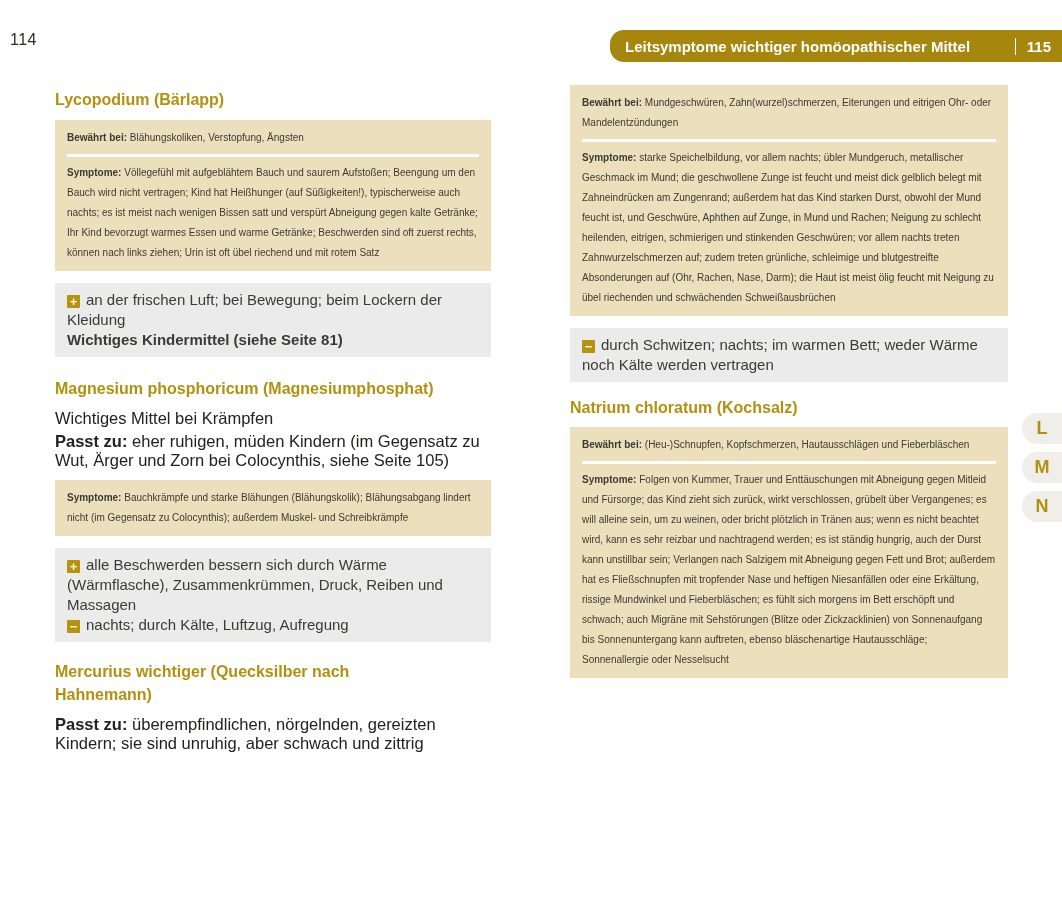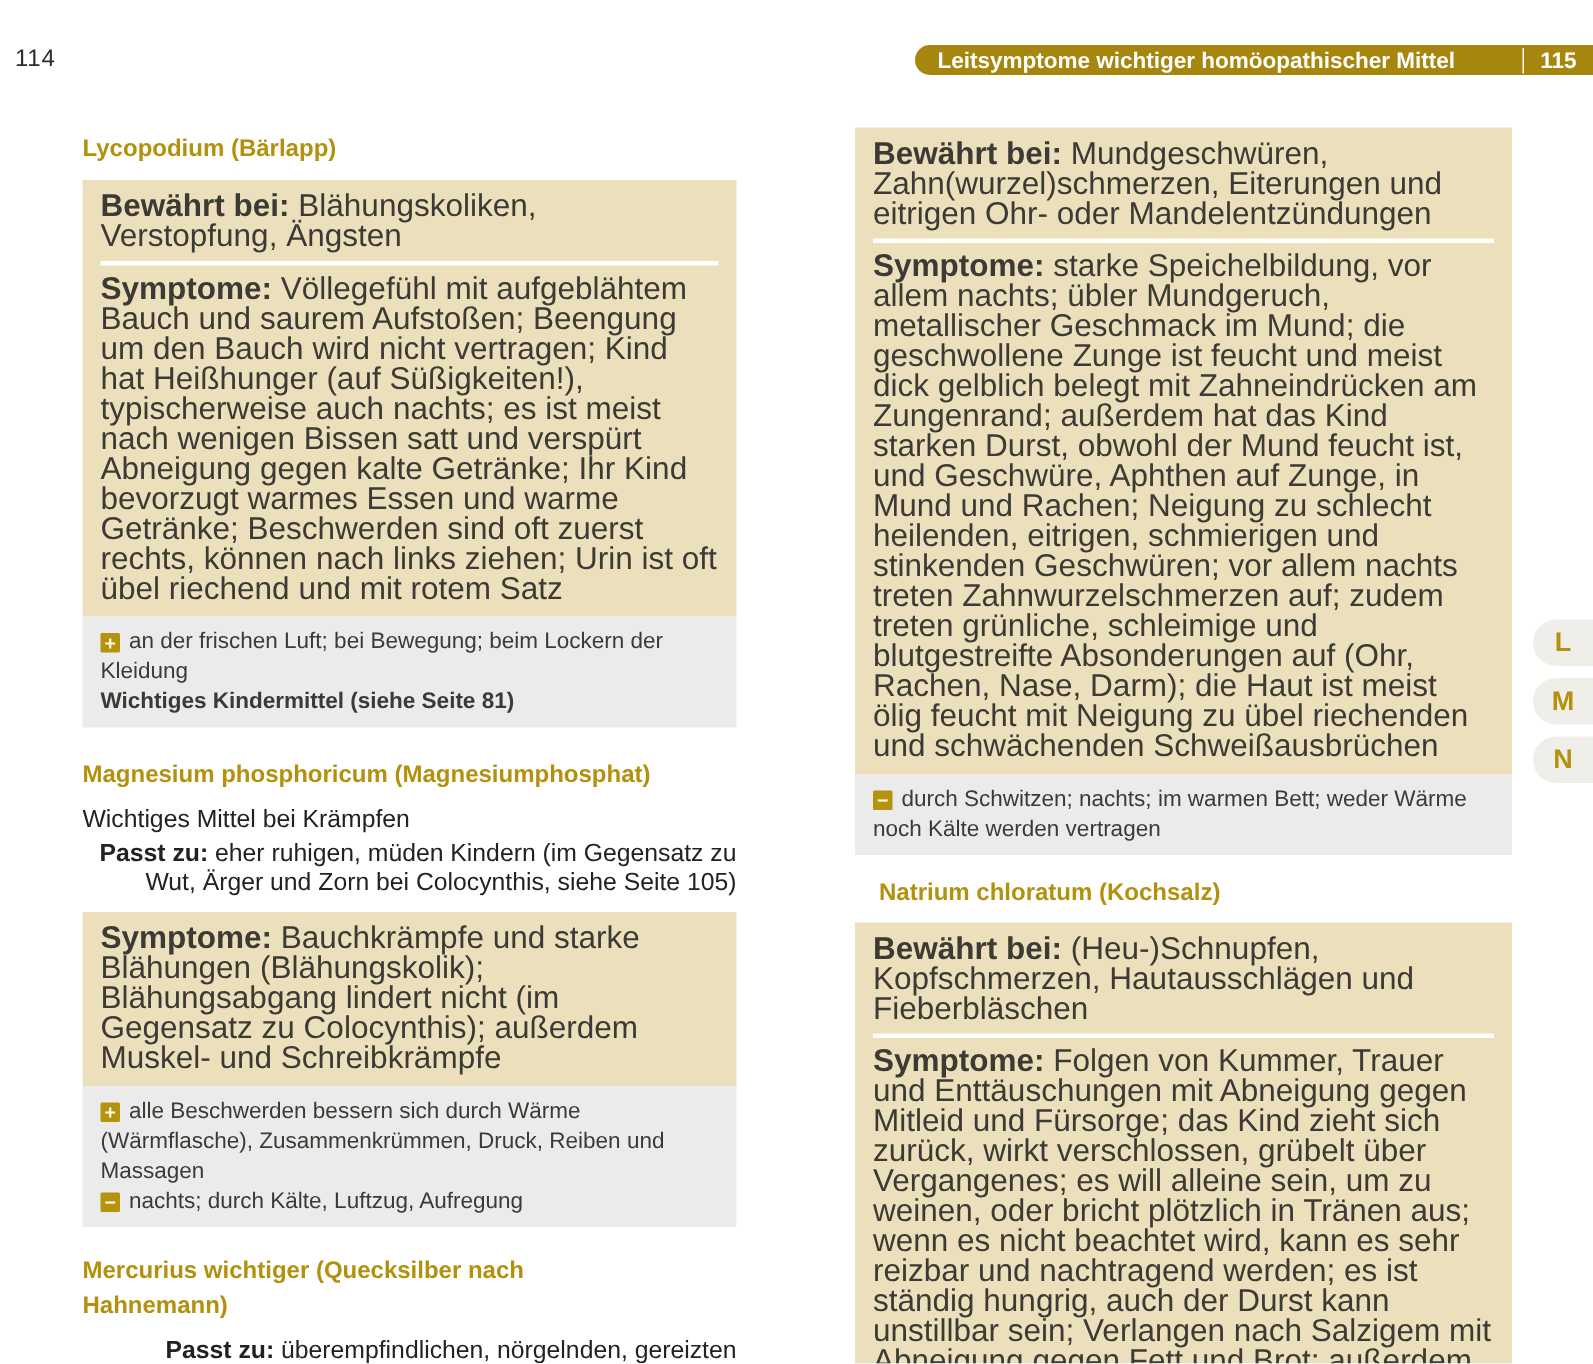--- a/index.html
+++ b/index.html
@@ -17,7 +17,7 @@
     font-size:16px;color:#2e2c28;letter-spacing:0.5px;
   }
   .header-bar{
-    position:absolute;left:610px;right:0;top:30px;height:20px;
+    position:absolute;left:610px;right:0;top:30px;height:32px;
     background:var(--c-headerbar,#a6860d);
     border-radius:14px 0 0 14px;
     display:flex;align-items:center;

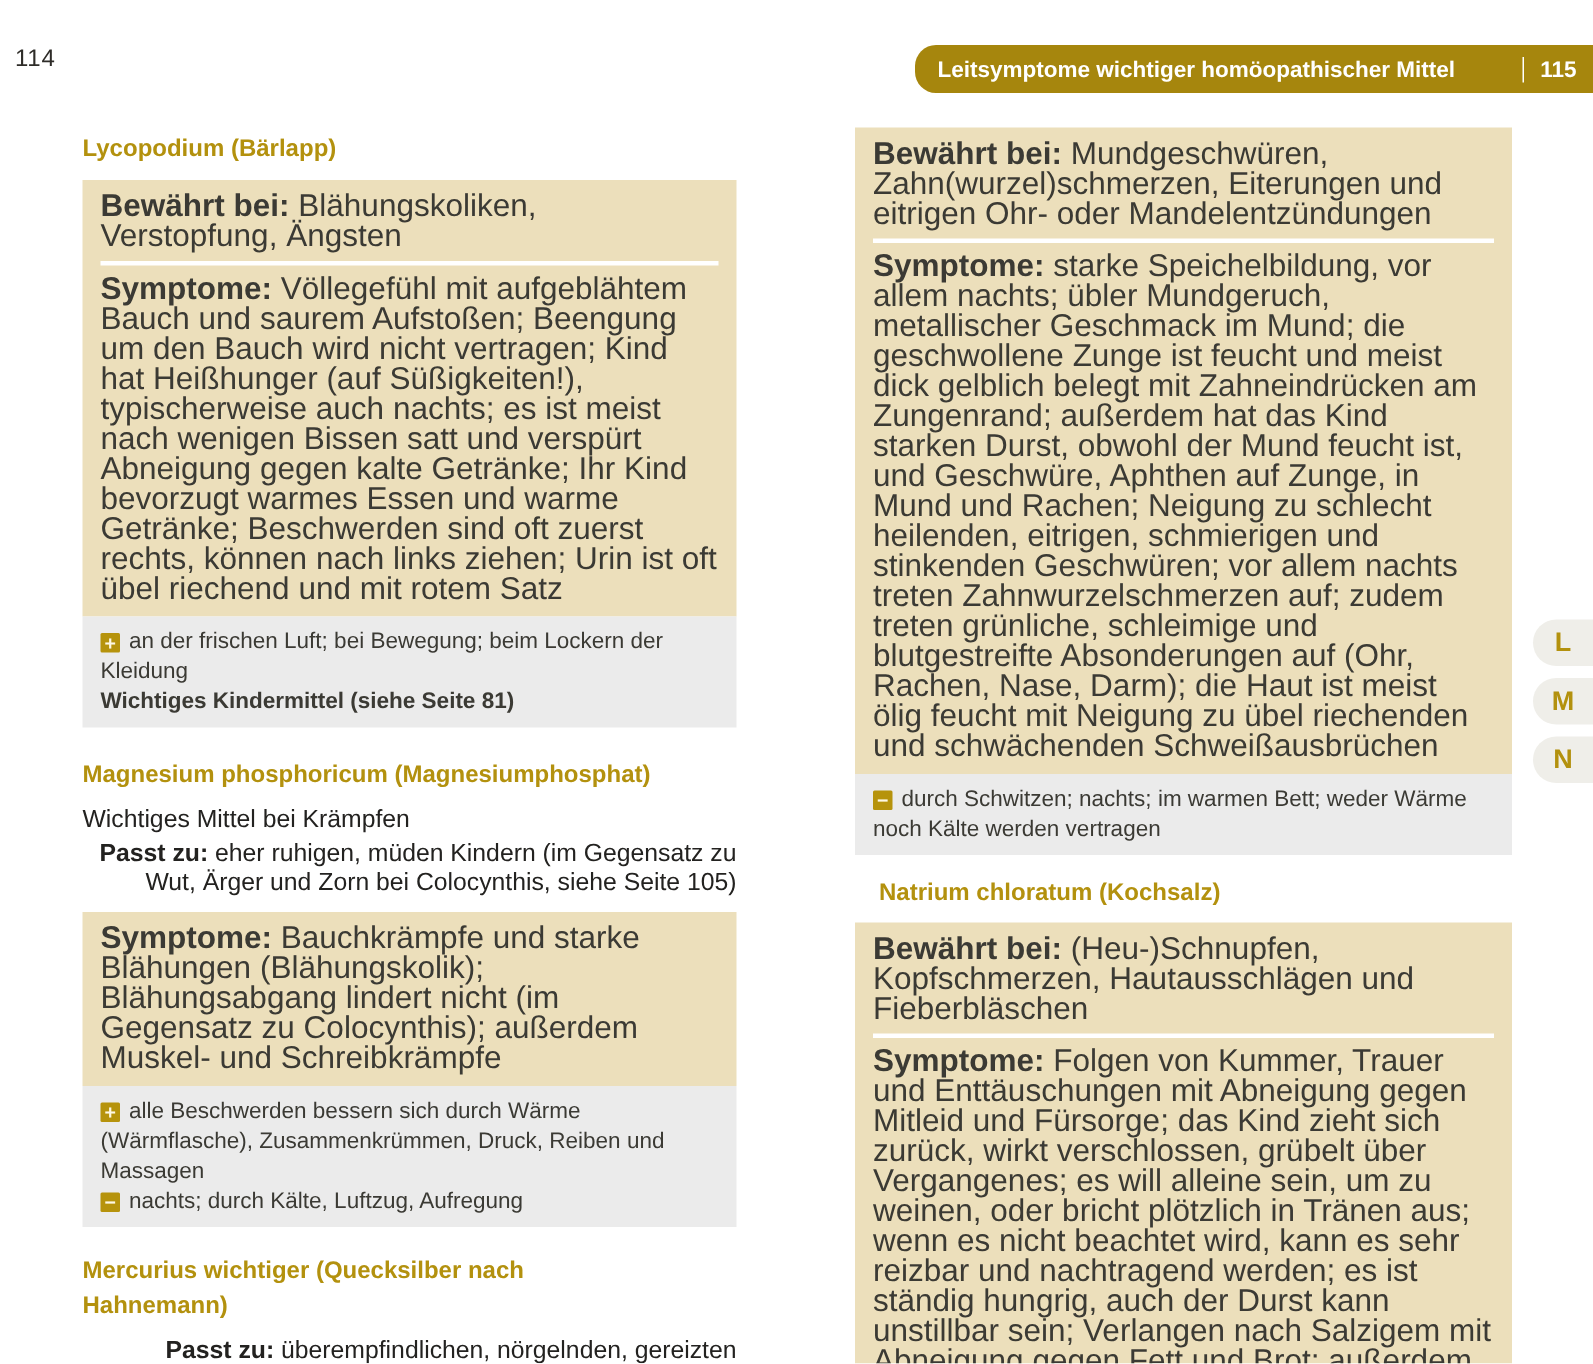--- a/index.html
+++ b/index.html
@@ -46,7 +46,8 @@
   .tanbox{
     background:var(--c-tan,#ecdfbb);
     padding:8px 12px;
-    font-size:21px;line-height:20px;
+    font-size:10px;line-height:20px;
+    margin-bottom:12px;
   }
   .tanbox .divider{border-top:3px solid #ffffff;margin:6px 0 6px 0;}
   .b{font-weight:bold;}

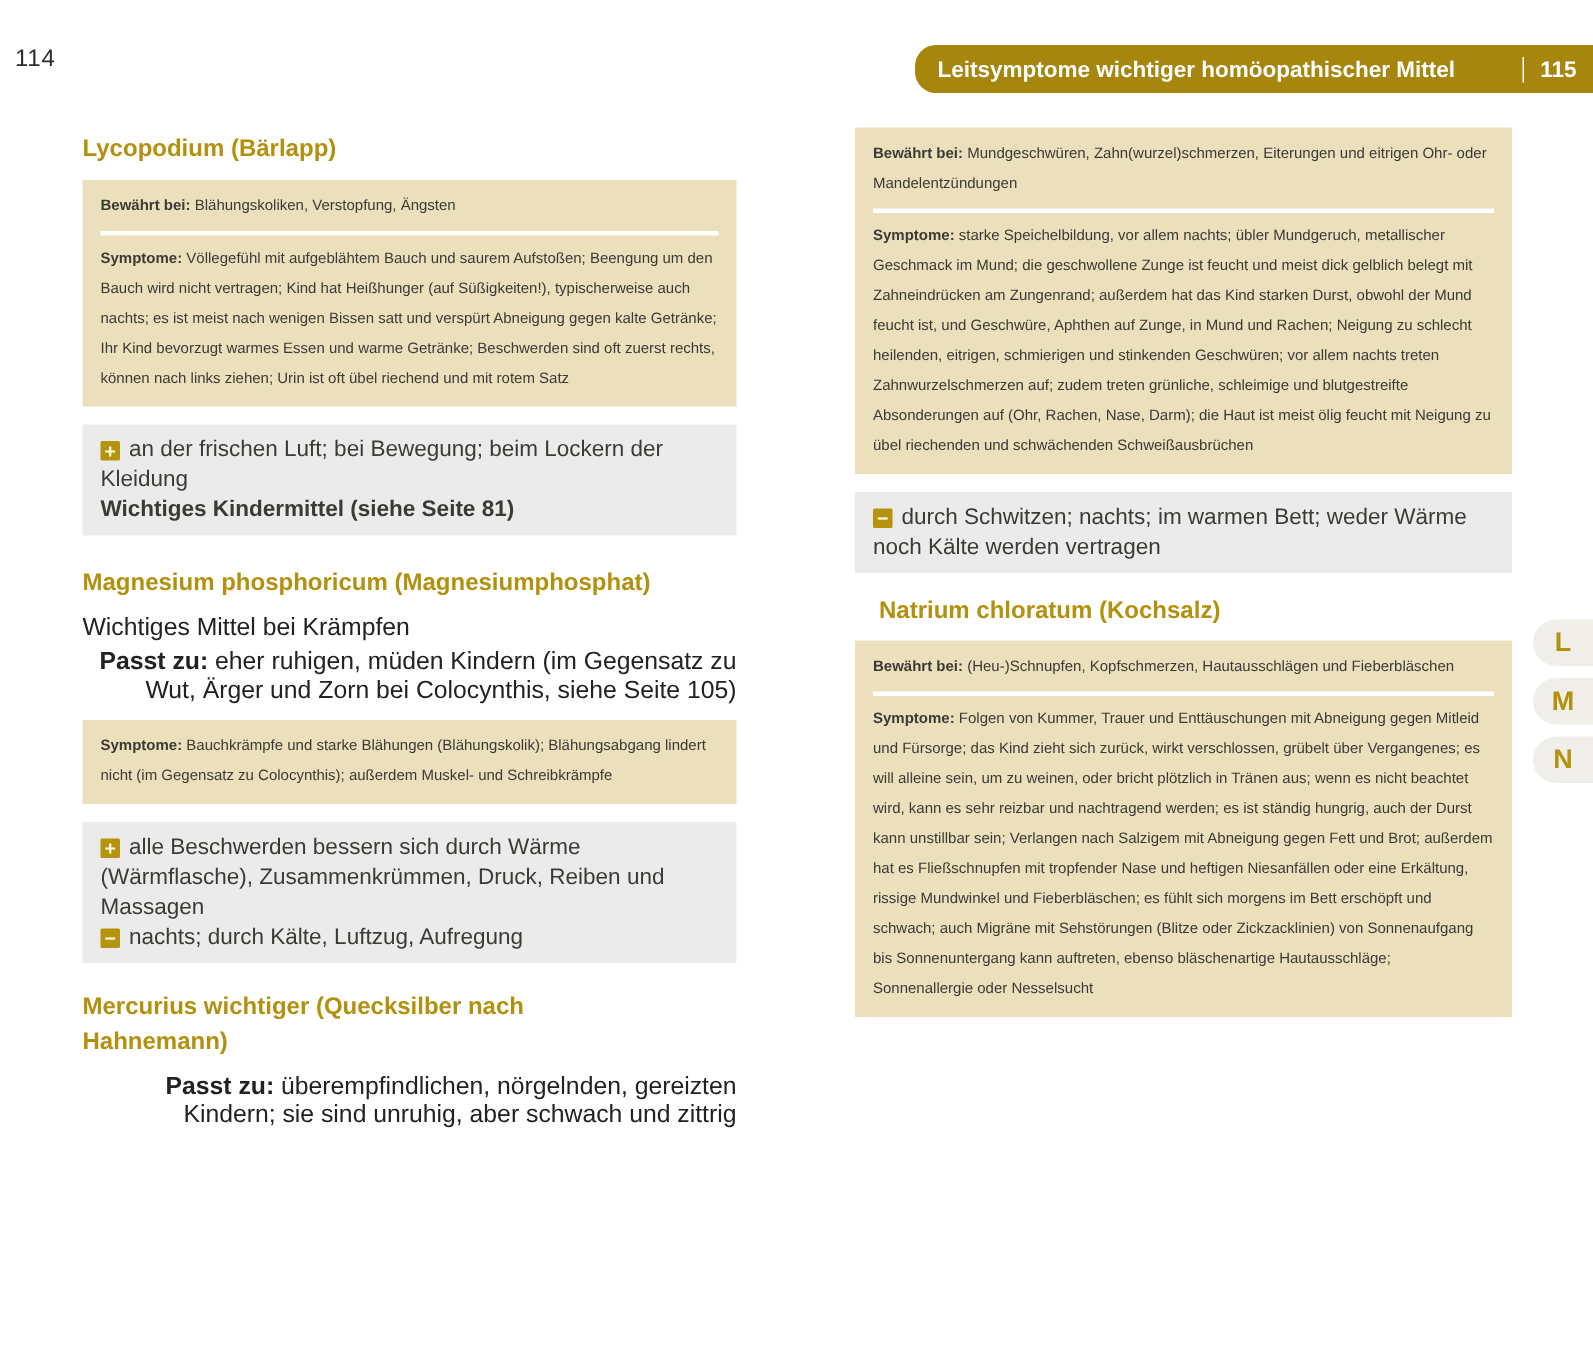--- a/index.html
+++ b/index.html
@@ -41,7 +41,7 @@
   }
   .col-left h2{margin-bottom:9px;}
   h2.mercurius{max-width:372px;}
-  h2.natrium{margin-top:14px;margin-bottom:8px;margin-left:16px;}
+  h2.natrium{margin-top:14px;margin-bottom:8px;}
 
   .tanbox{
     background:var(--c-tan,#ecdfbb);

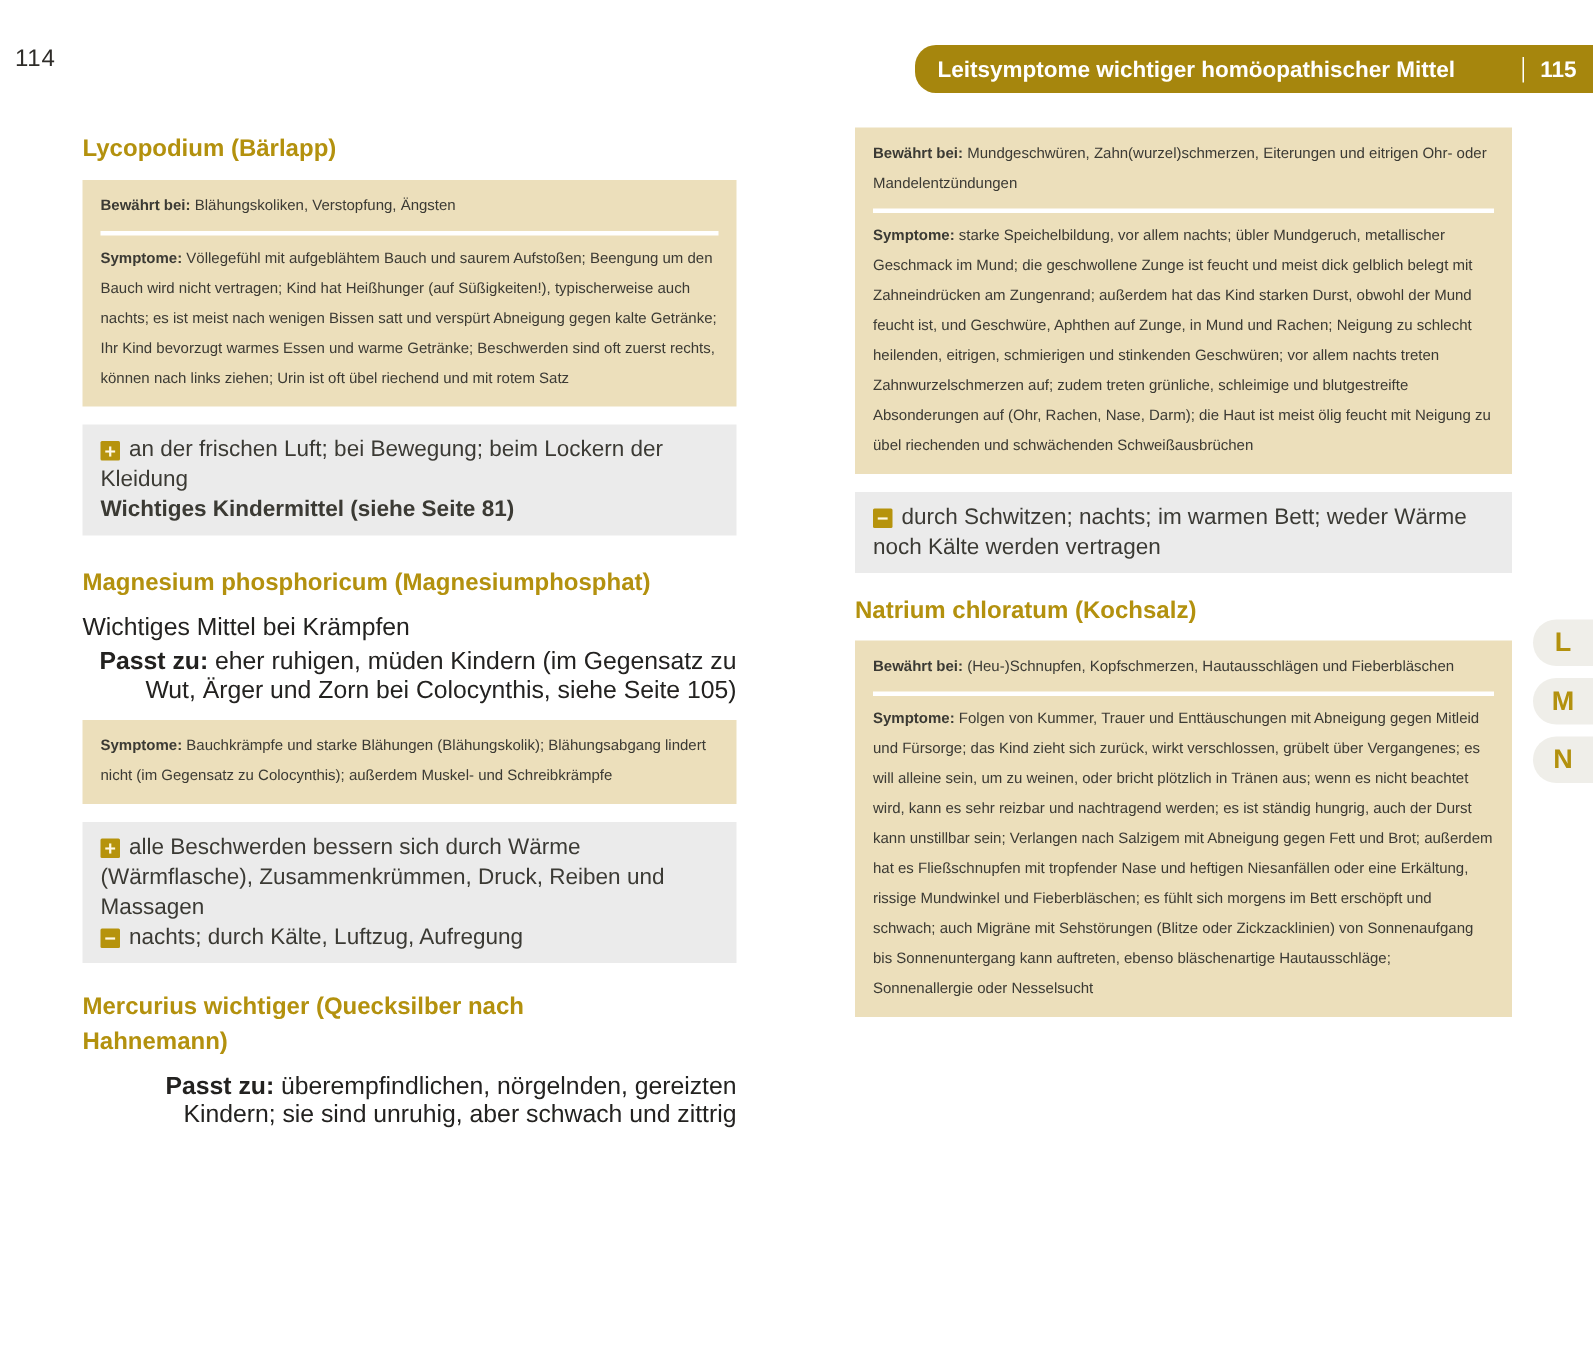--- a/index.html
+++ b/index.html
@@ -73,7 +73,7 @@
     color:#232220;
     margin:0 0 4px 0;
   }
-  .serif.passt{margin-bottom:10px;text-align:right;}
+  .serif.passt{margin-bottom:10px;}
   .mag-heading{margin-top:20px;}
   .merc-heading{margin-top:18px;}
 

